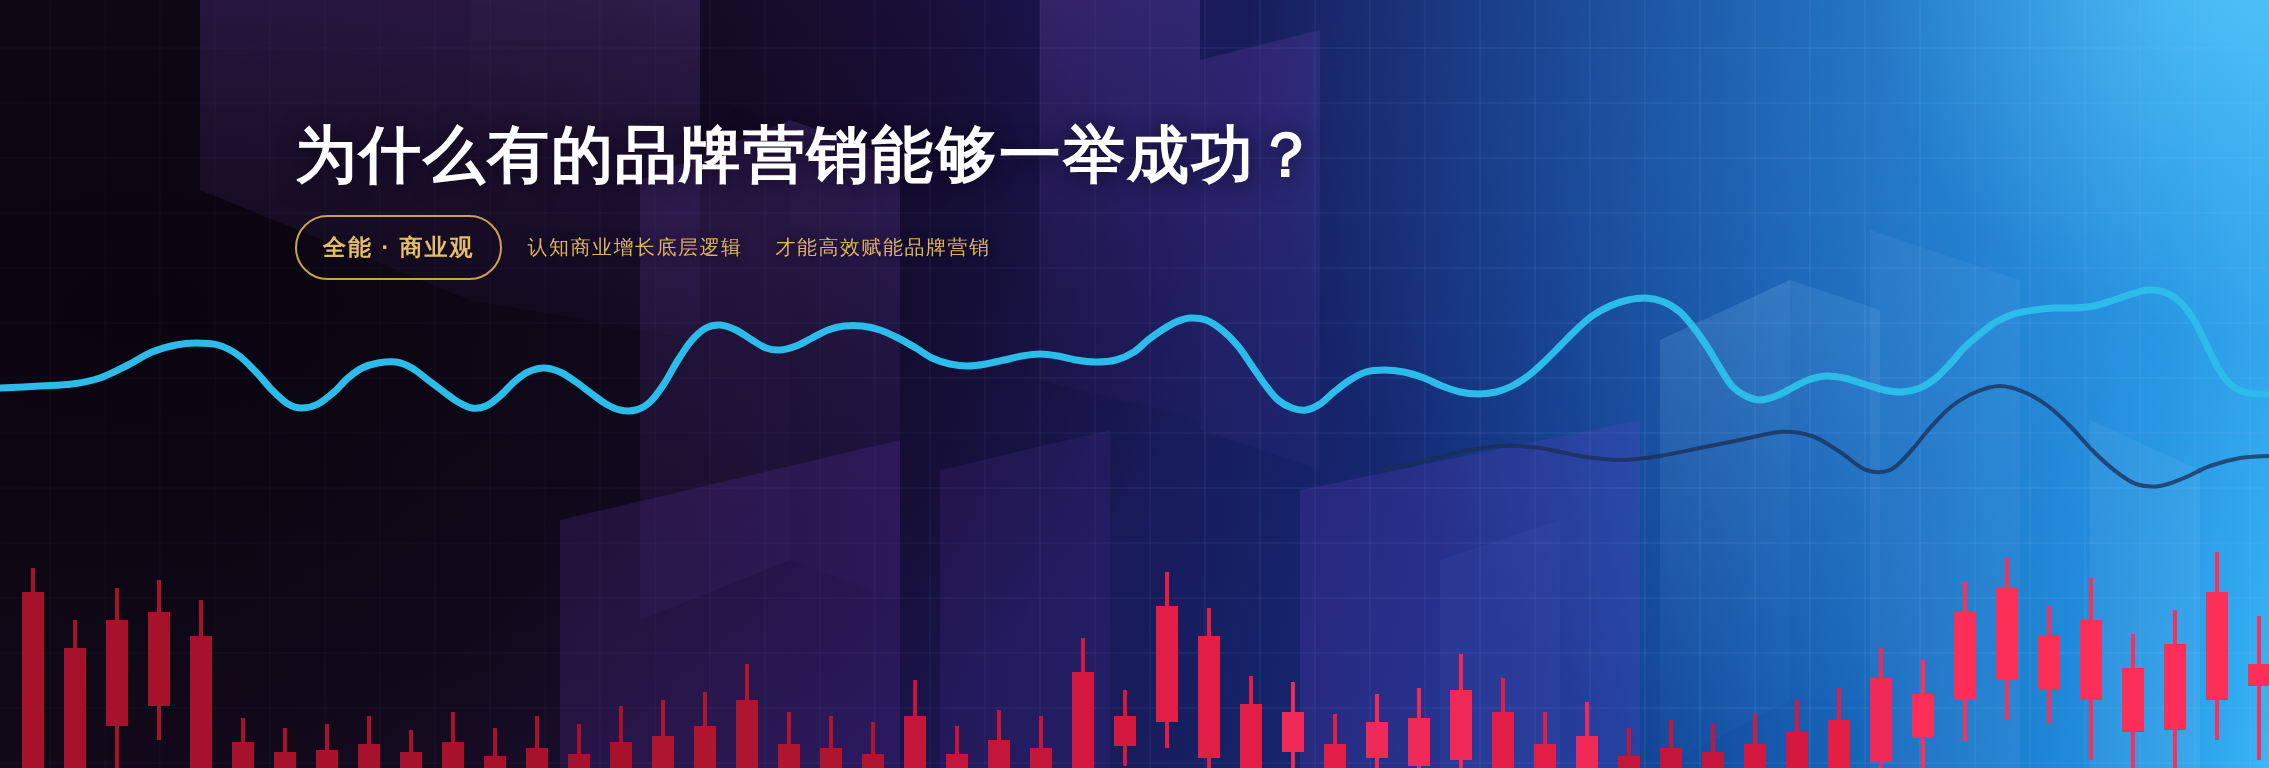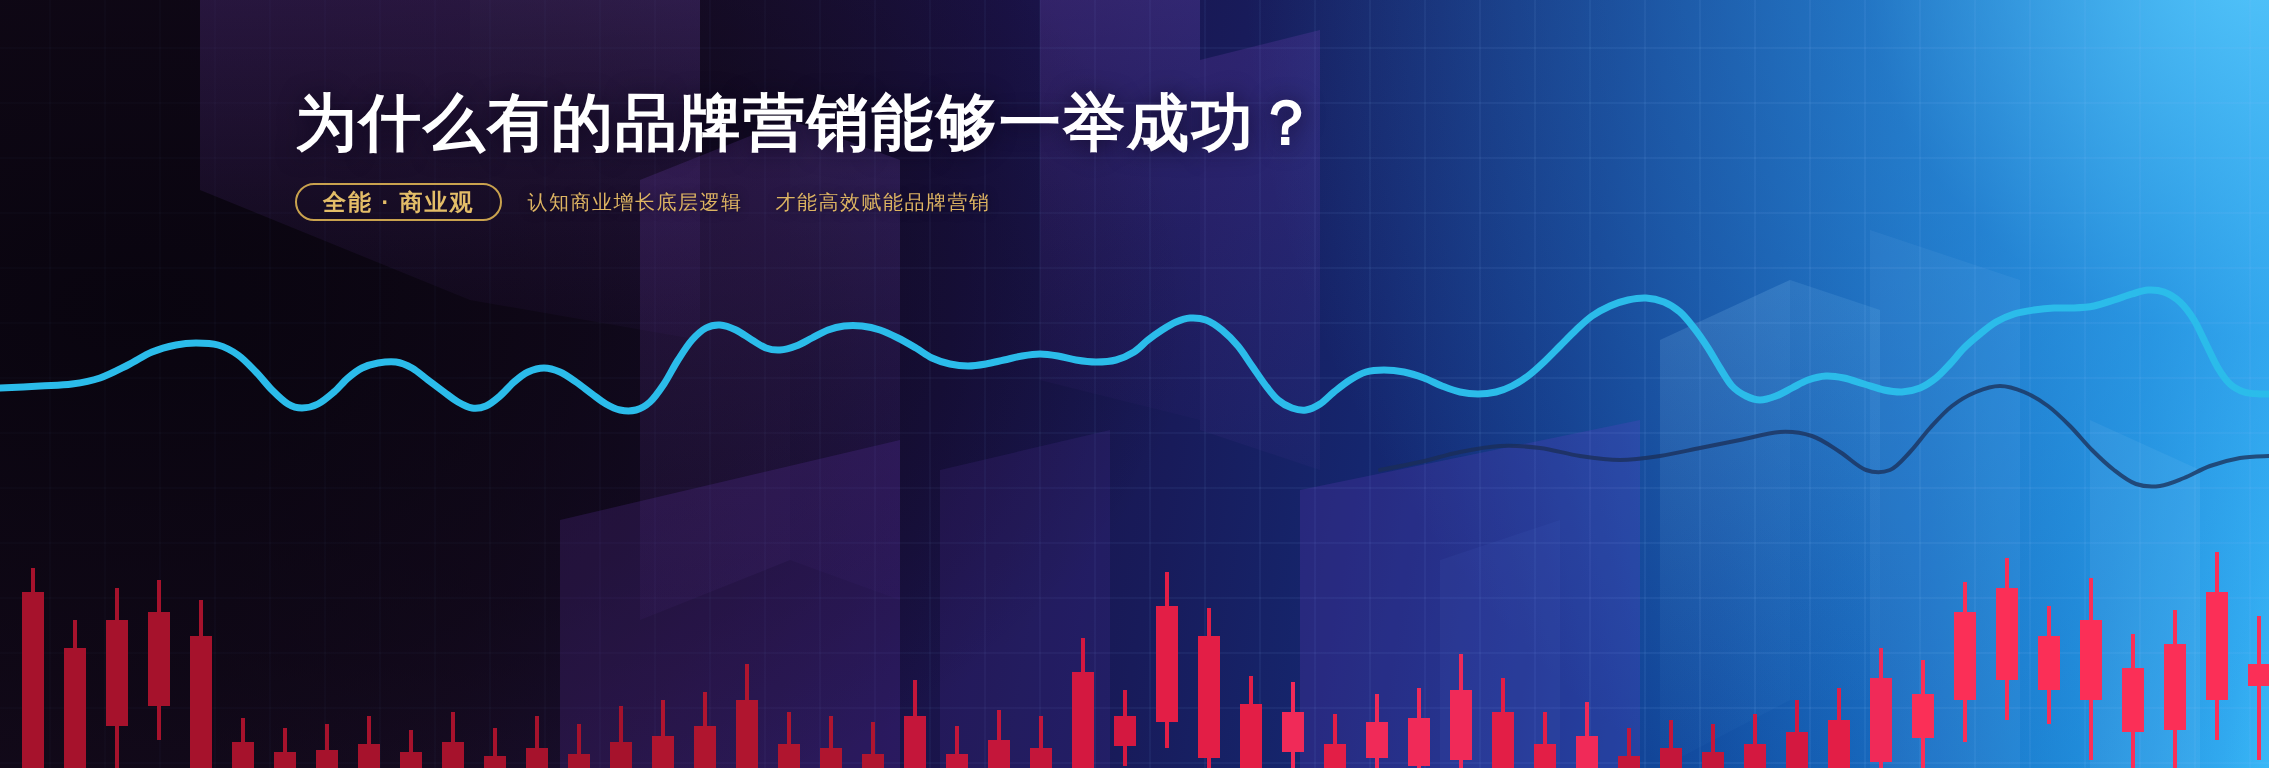--- a/index.html
+++ b/index.html
@@ -56,7 +56,7 @@
 
   
   .content{
-    position:absolute; left:295px; top:88px;
+    position:absolute; left:295px; top:120px;
     z-index:9;
   }
   .title{

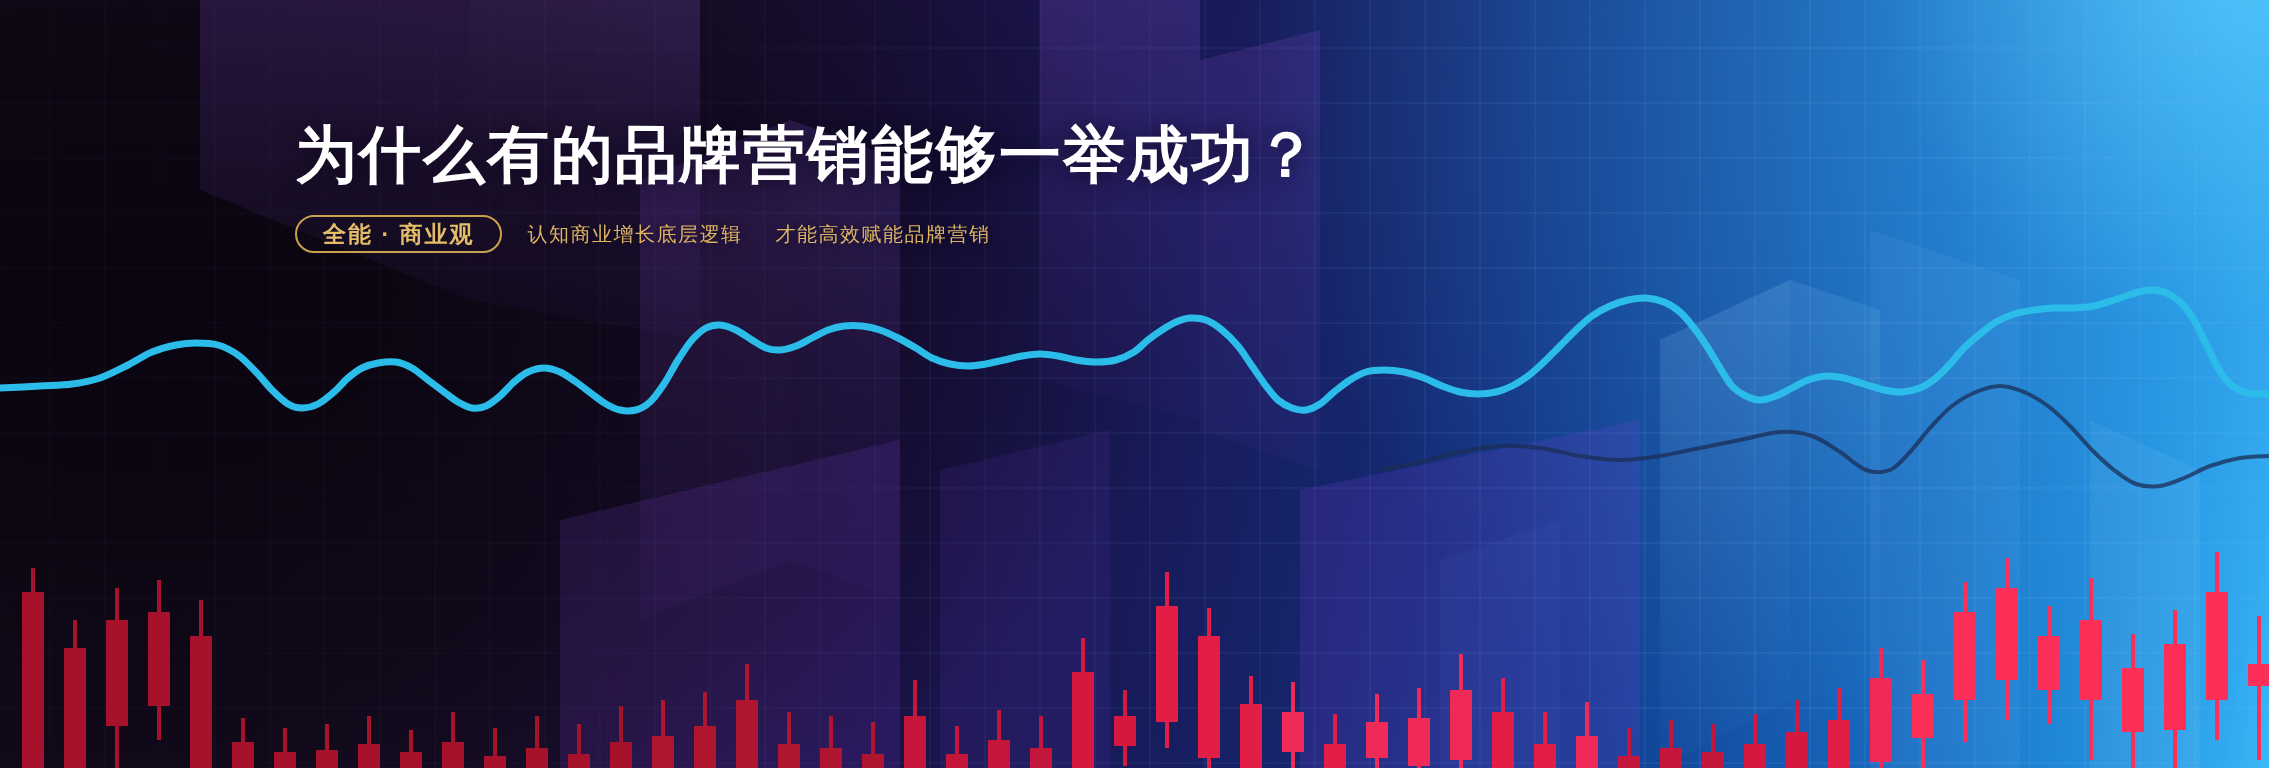--- a/index.html
+++ b/index.html
@@ -71,7 +71,7 @@
   }
   .badge{
     display:inline-flex; align-items:center; justify-content:center;
-    height:38px; padding:8px 26px;
+    height:65px; padding:8px 26px;
     border:2px solid #c9a24e; border-radius:999px;
     color:#e3bd68; font-size:23px; font-weight:700; letter-spacing:2px;
     white-space:nowrap;

